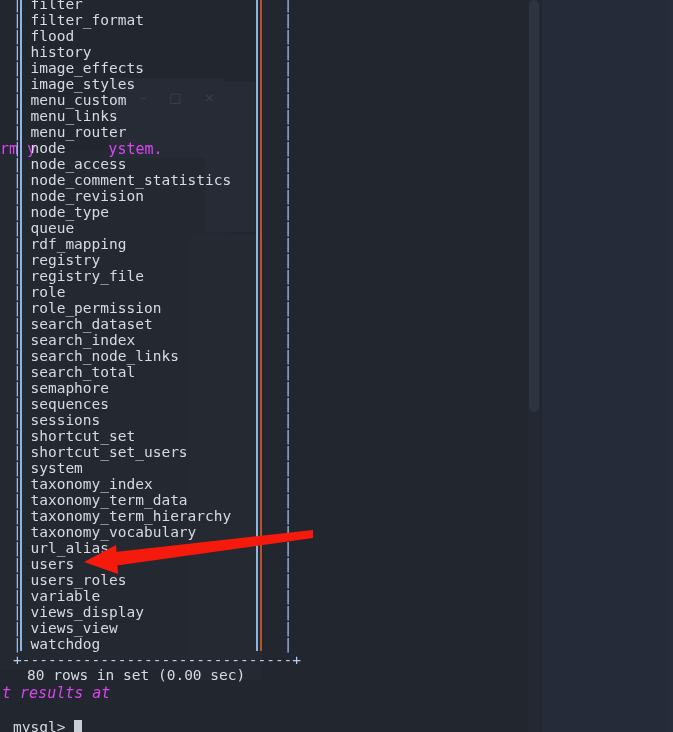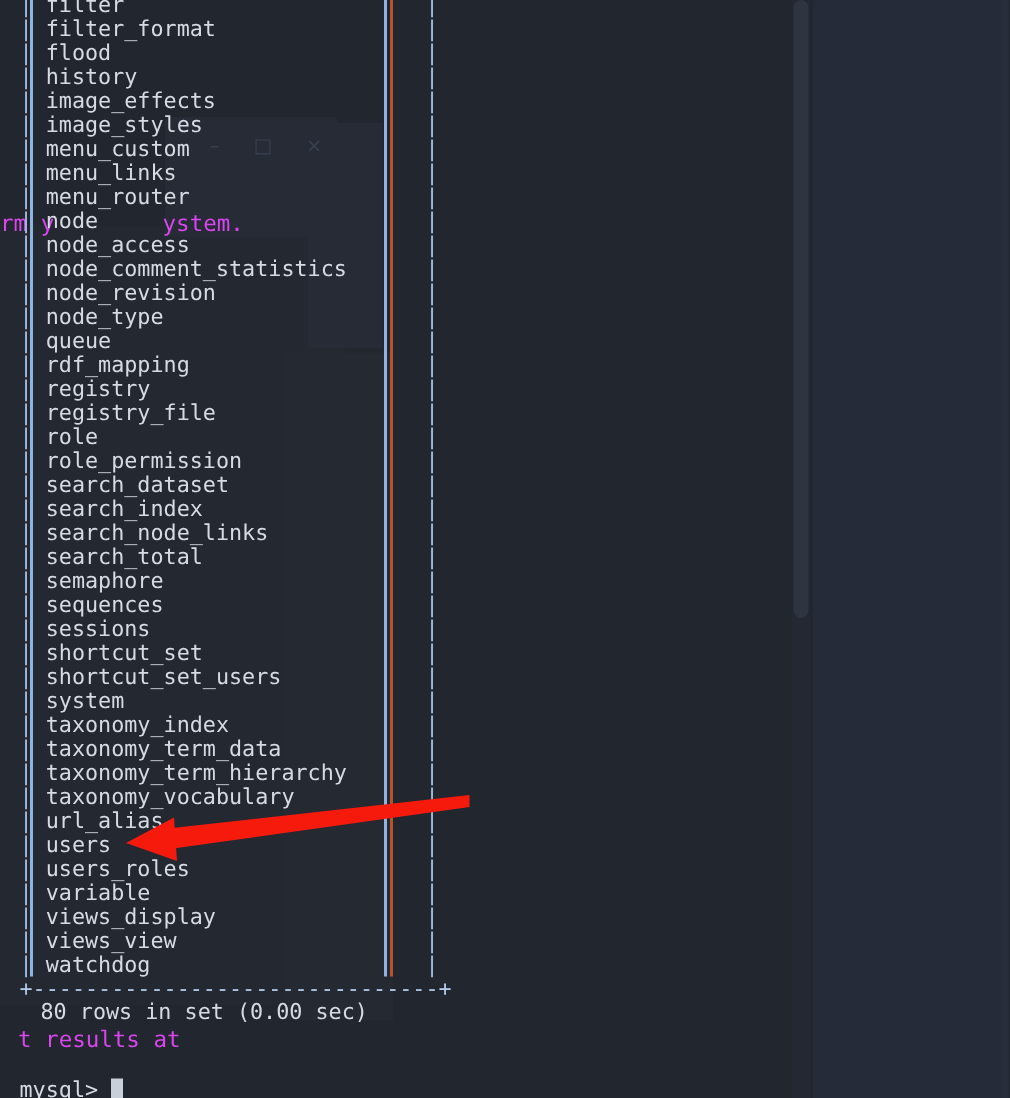--- a/index.html
+++ b/index.html
@@ -91,7 +91,7 @@
     user-select: none;
   }
   .bg-faint-1 { left: 0px;  top: 140px; }
-  .bg-faint-2 { left: 12px;  top: 684px; }
+  .bg-faint-2 { left: 2px;  top: 684px; font-style: italic; }
 
   
   .term {

